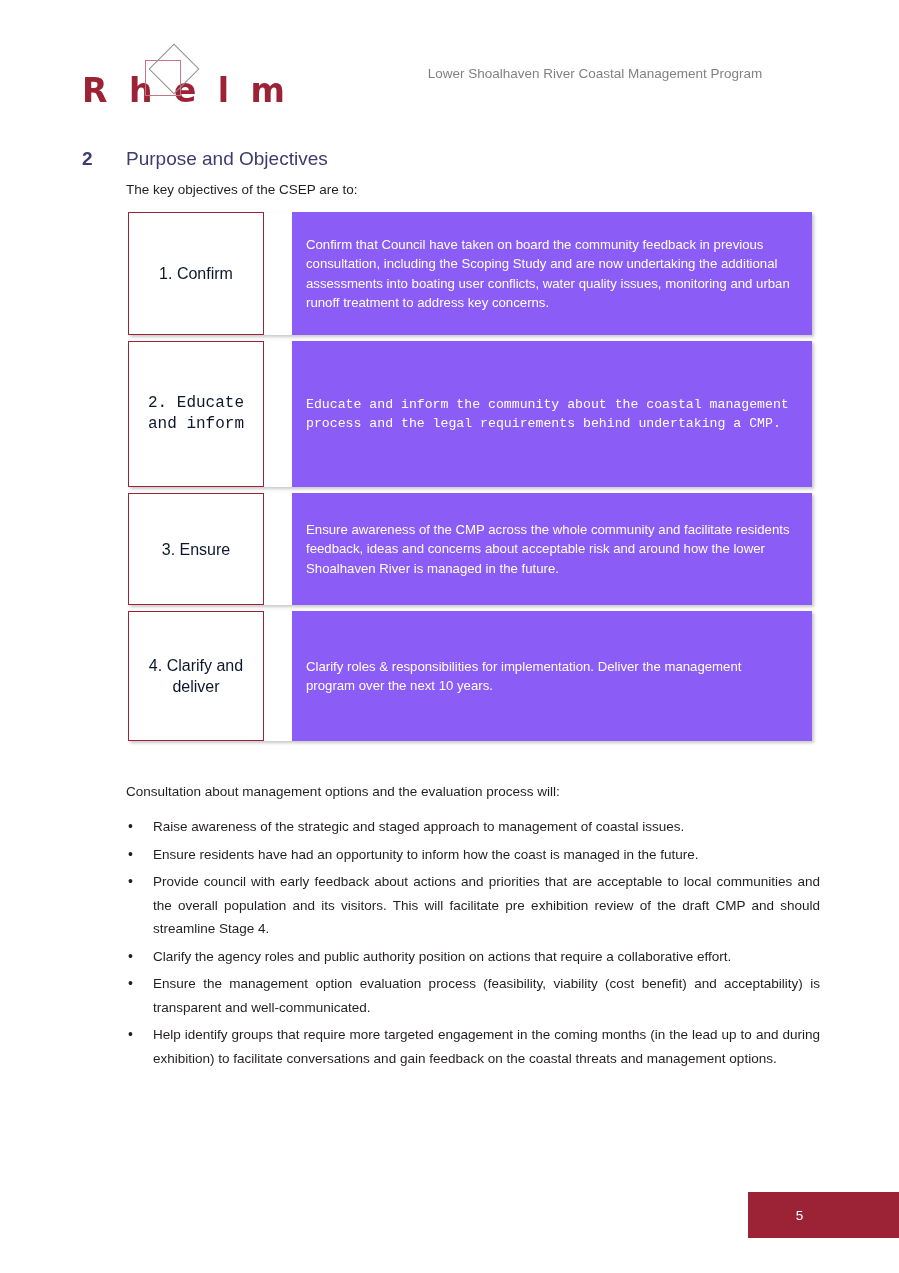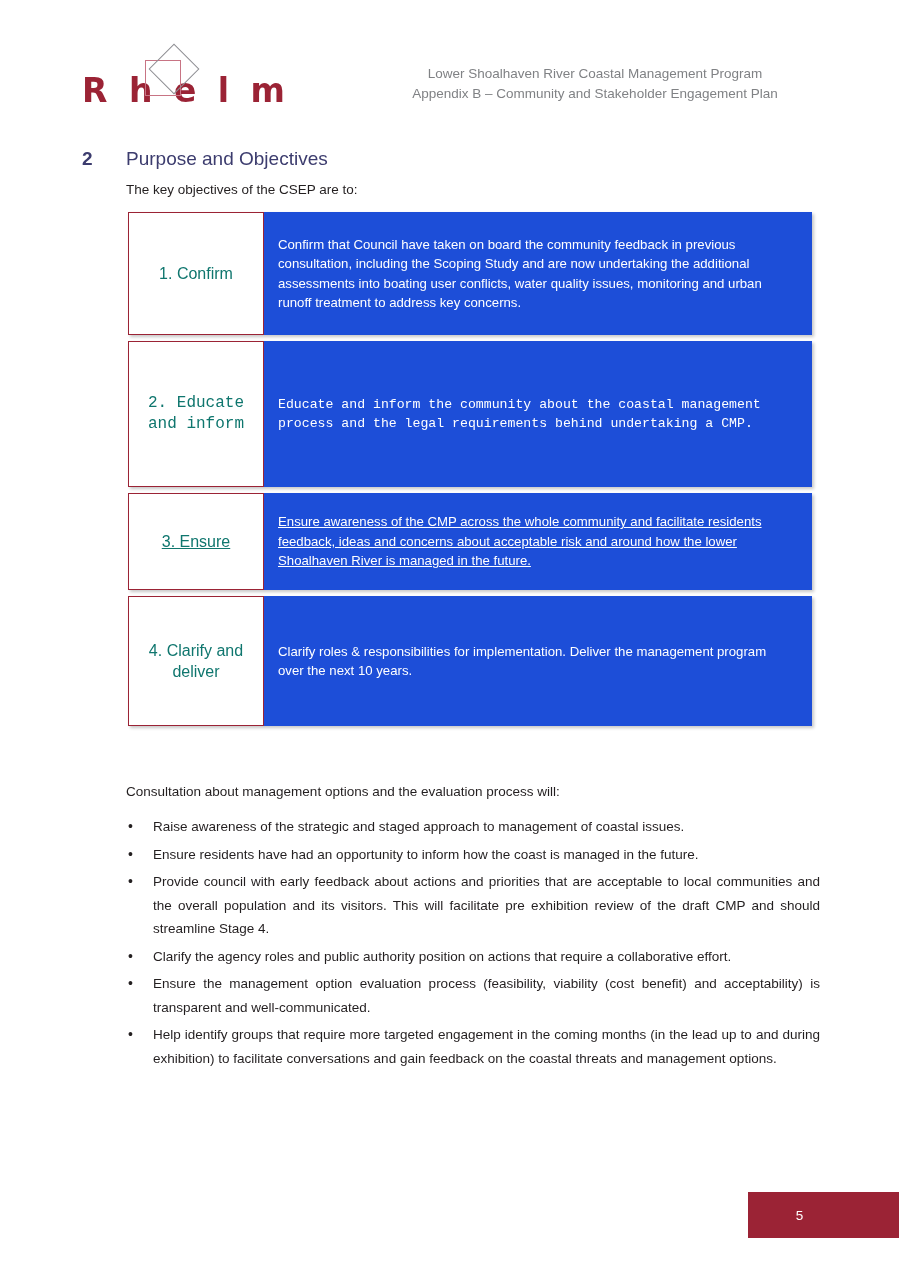--- a/index.html
+++ b/index.html
@@ -221,7 +221,6 @@
 
   <div class="header-lines">
     <div>Lower Shoalhaven River Coastal Management Program</div>
-    <div>Appendix B – Community and Stakeholder Engagement Plan</div>
   </div>
 
 </div>

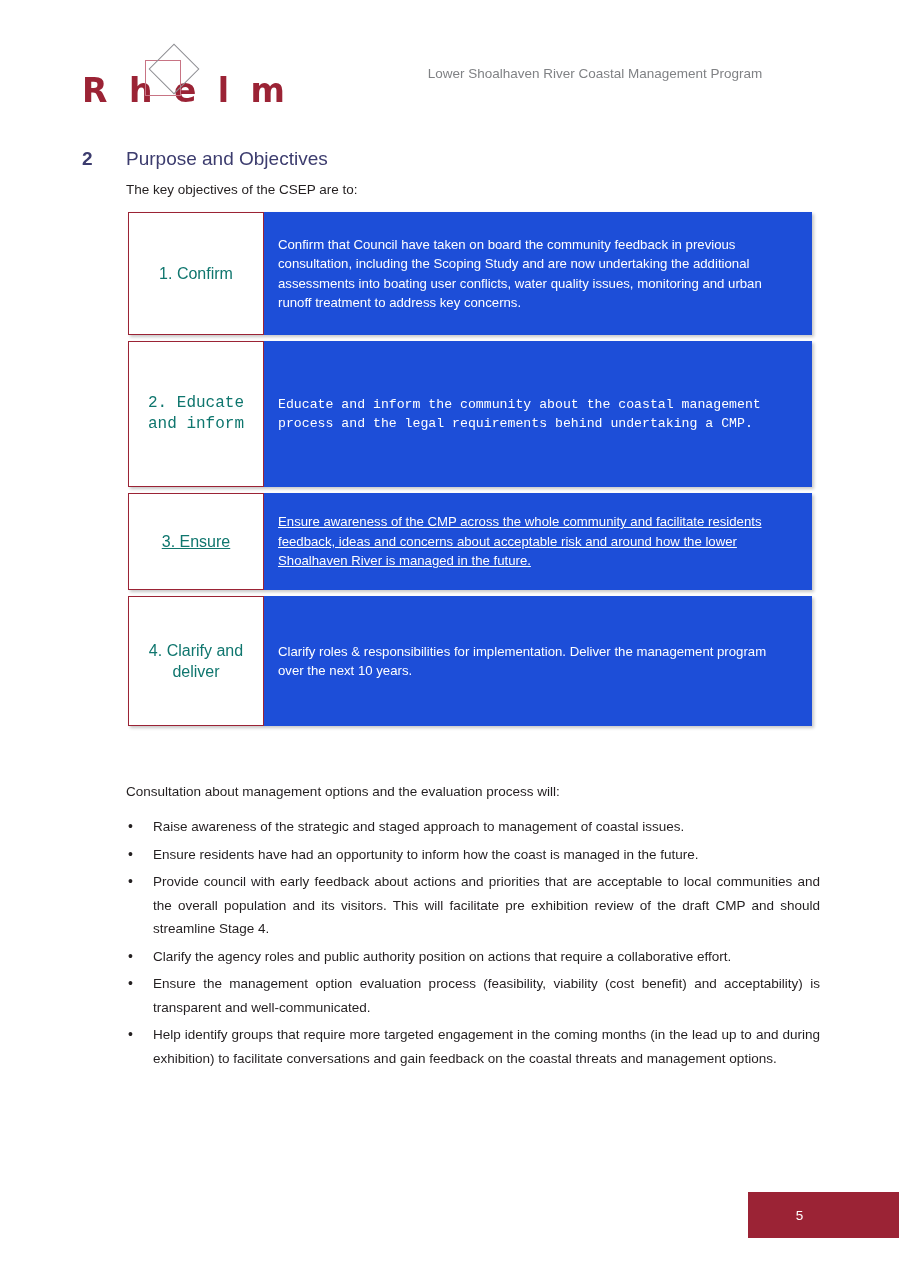--- a/index.html
+++ b/index.html
@@ -136,7 +136,7 @@
   }
   .obj-body {
     flex: 1 1 auto;
-    background: #1d4ed8;
+    background: #8b5cf6;
     color: #ffffff;
     font-size: 13.2px;
     line-height: 19.5px;
@@ -144,6 +144,7 @@
     align-items: center;
     padding: 10px 18px 10px 14px;
     box-sizing: border-box;
+    margin-left: 28px;
   }
 
   .obj-row.r1 .obj-label, .obj-row.r1 .obj-body { height: 123px; }

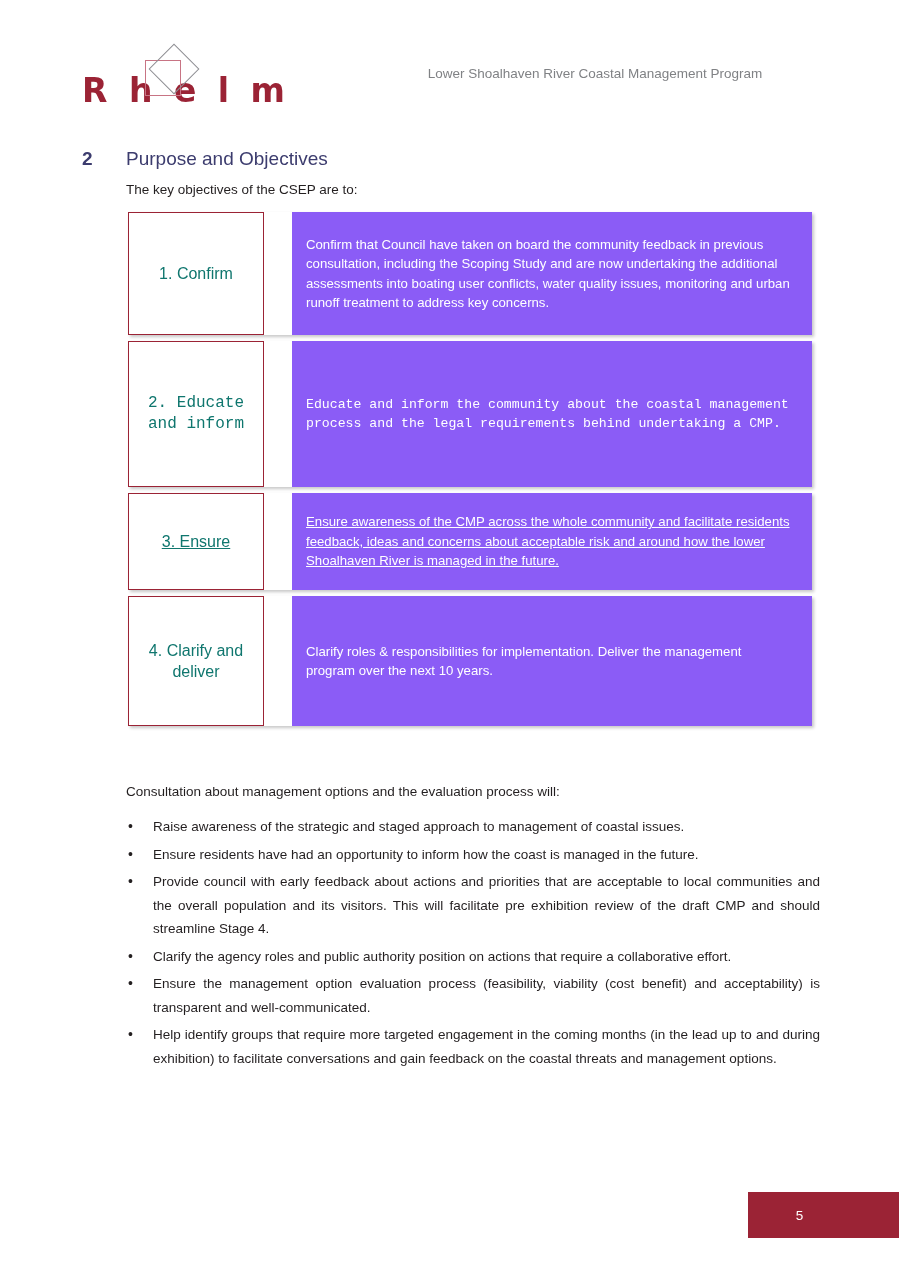--- a/index.html
+++ b/index.html
@@ -131,7 +131,7 @@
     text-align: center;
     font-size: 16px;
     line-height: 21px;
-    color: #0f766e;
+    color: #0f172a;
     padding: 4px 6px;
   }
   .obj-body {

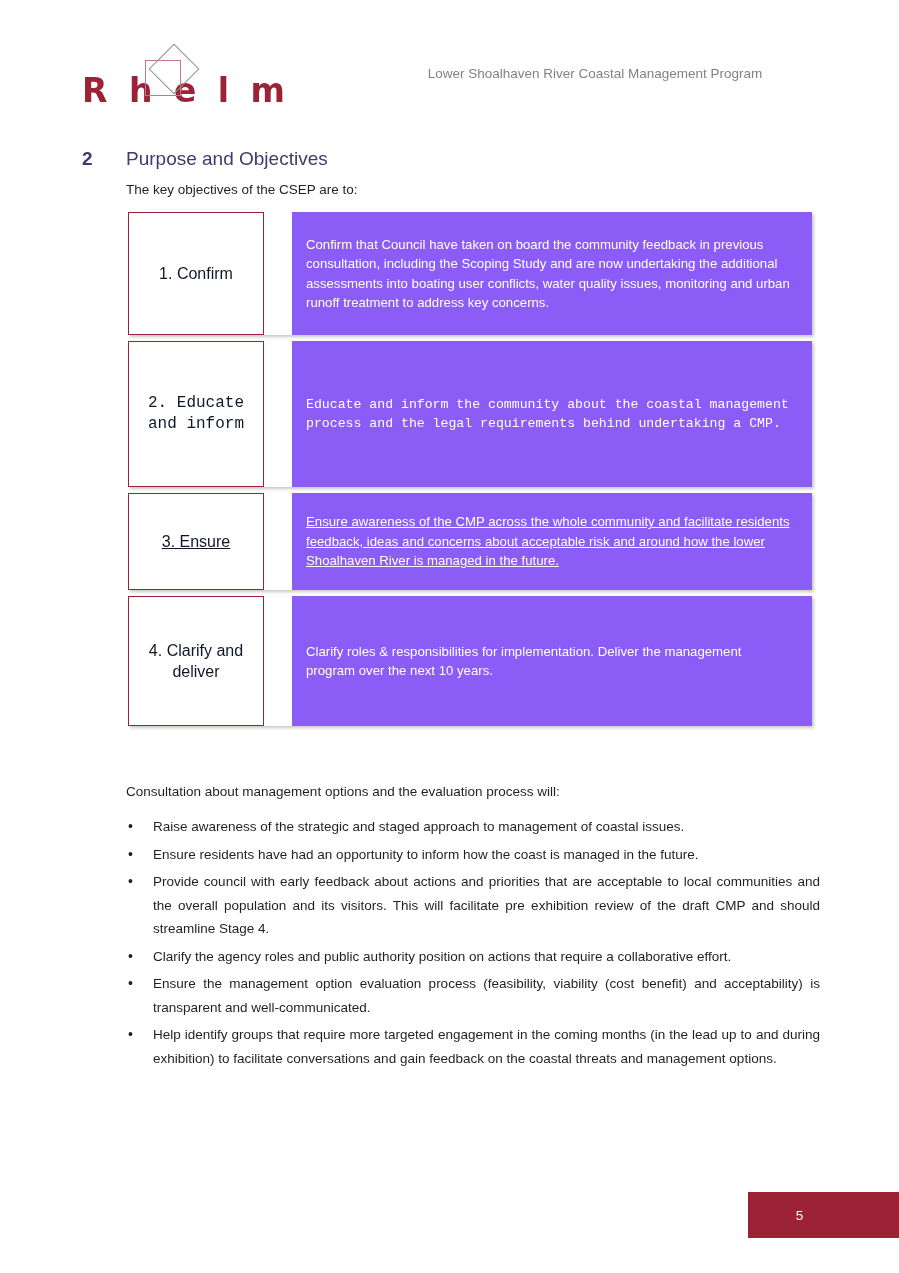--- a/index.html
+++ b/index.html
@@ -149,7 +149,7 @@
 
   .obj-row.r1 .obj-label, .obj-row.r1 .obj-body { height: 123px; }
   .obj-row.r2 .obj-label, .obj-row.r2 .obj-body { height: 146px; font-family: Liberation Mono, monospace; }
-  .obj-row.r3 .obj-label, .obj-row.r3 .obj-body { height: 97px; text-decoration: underline; }
+  .obj-row.r3 .obj-label, .obj-row.r3 .obj-body { height: 112px; }
   .obj-row.r4 .obj-label, .obj-row.r4 .obj-body { height: 130px; }
 
   

